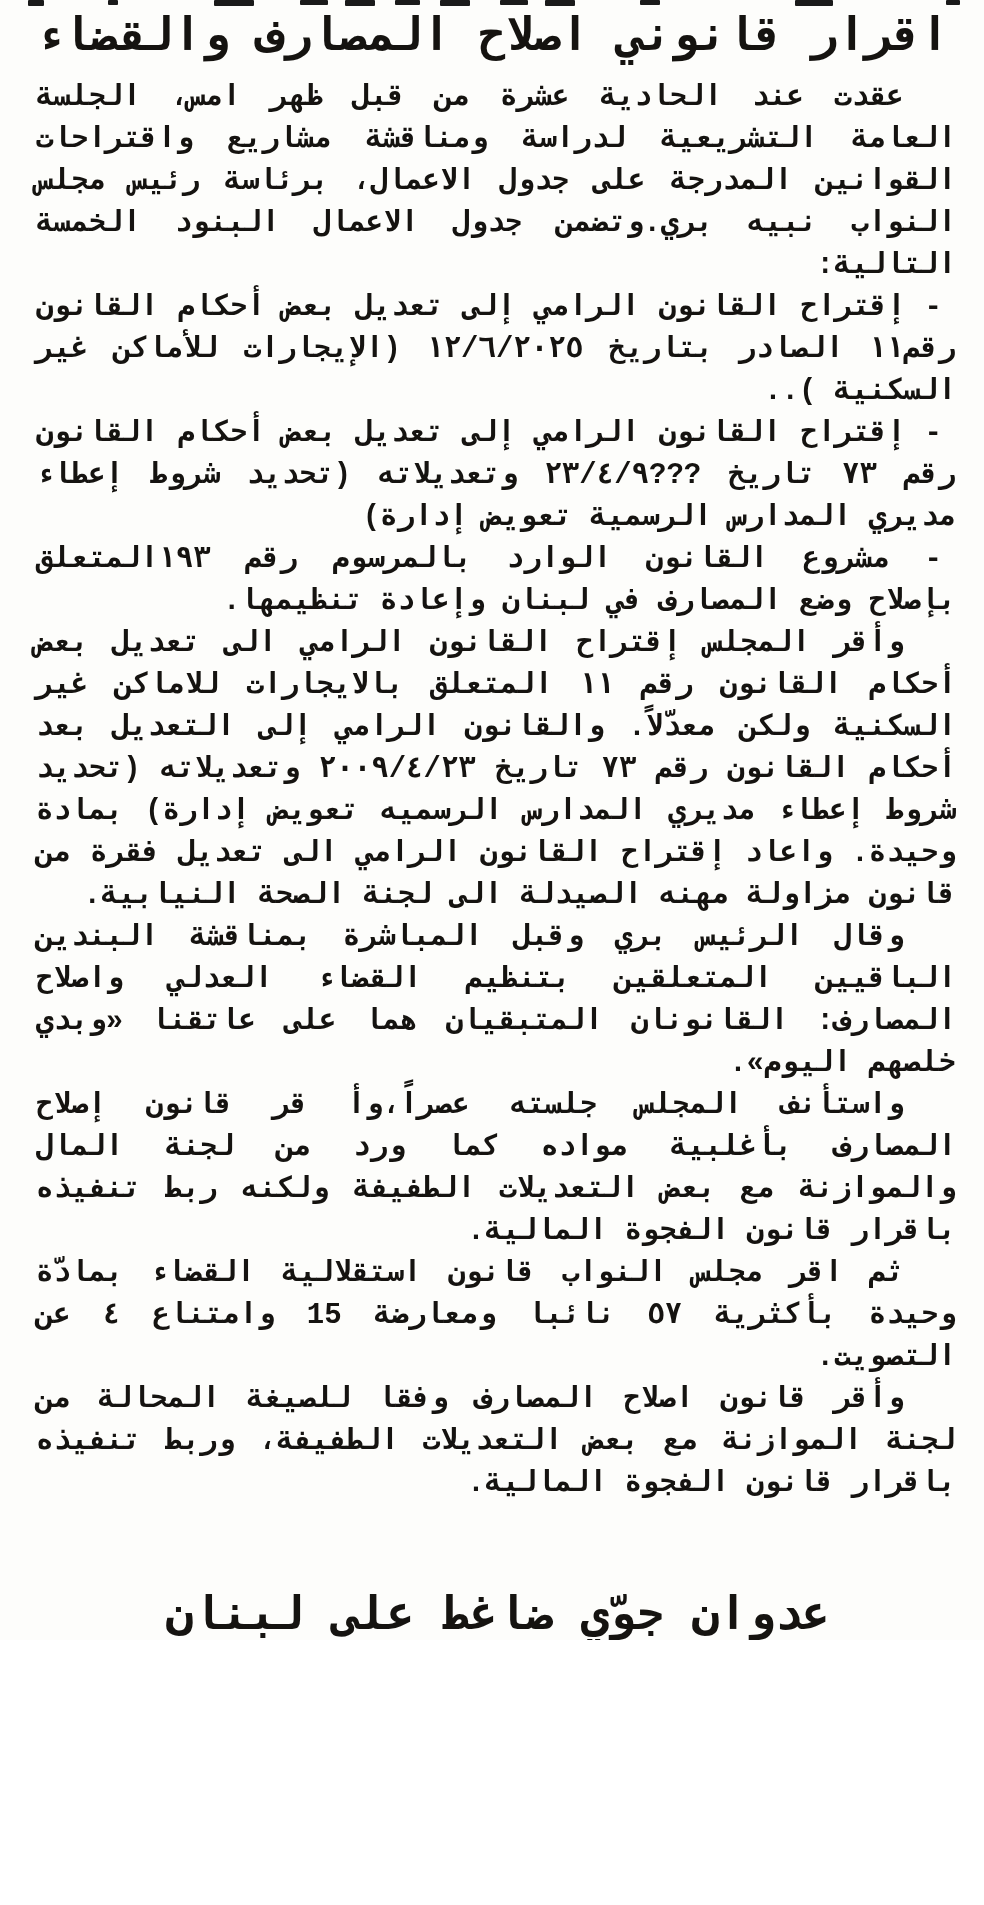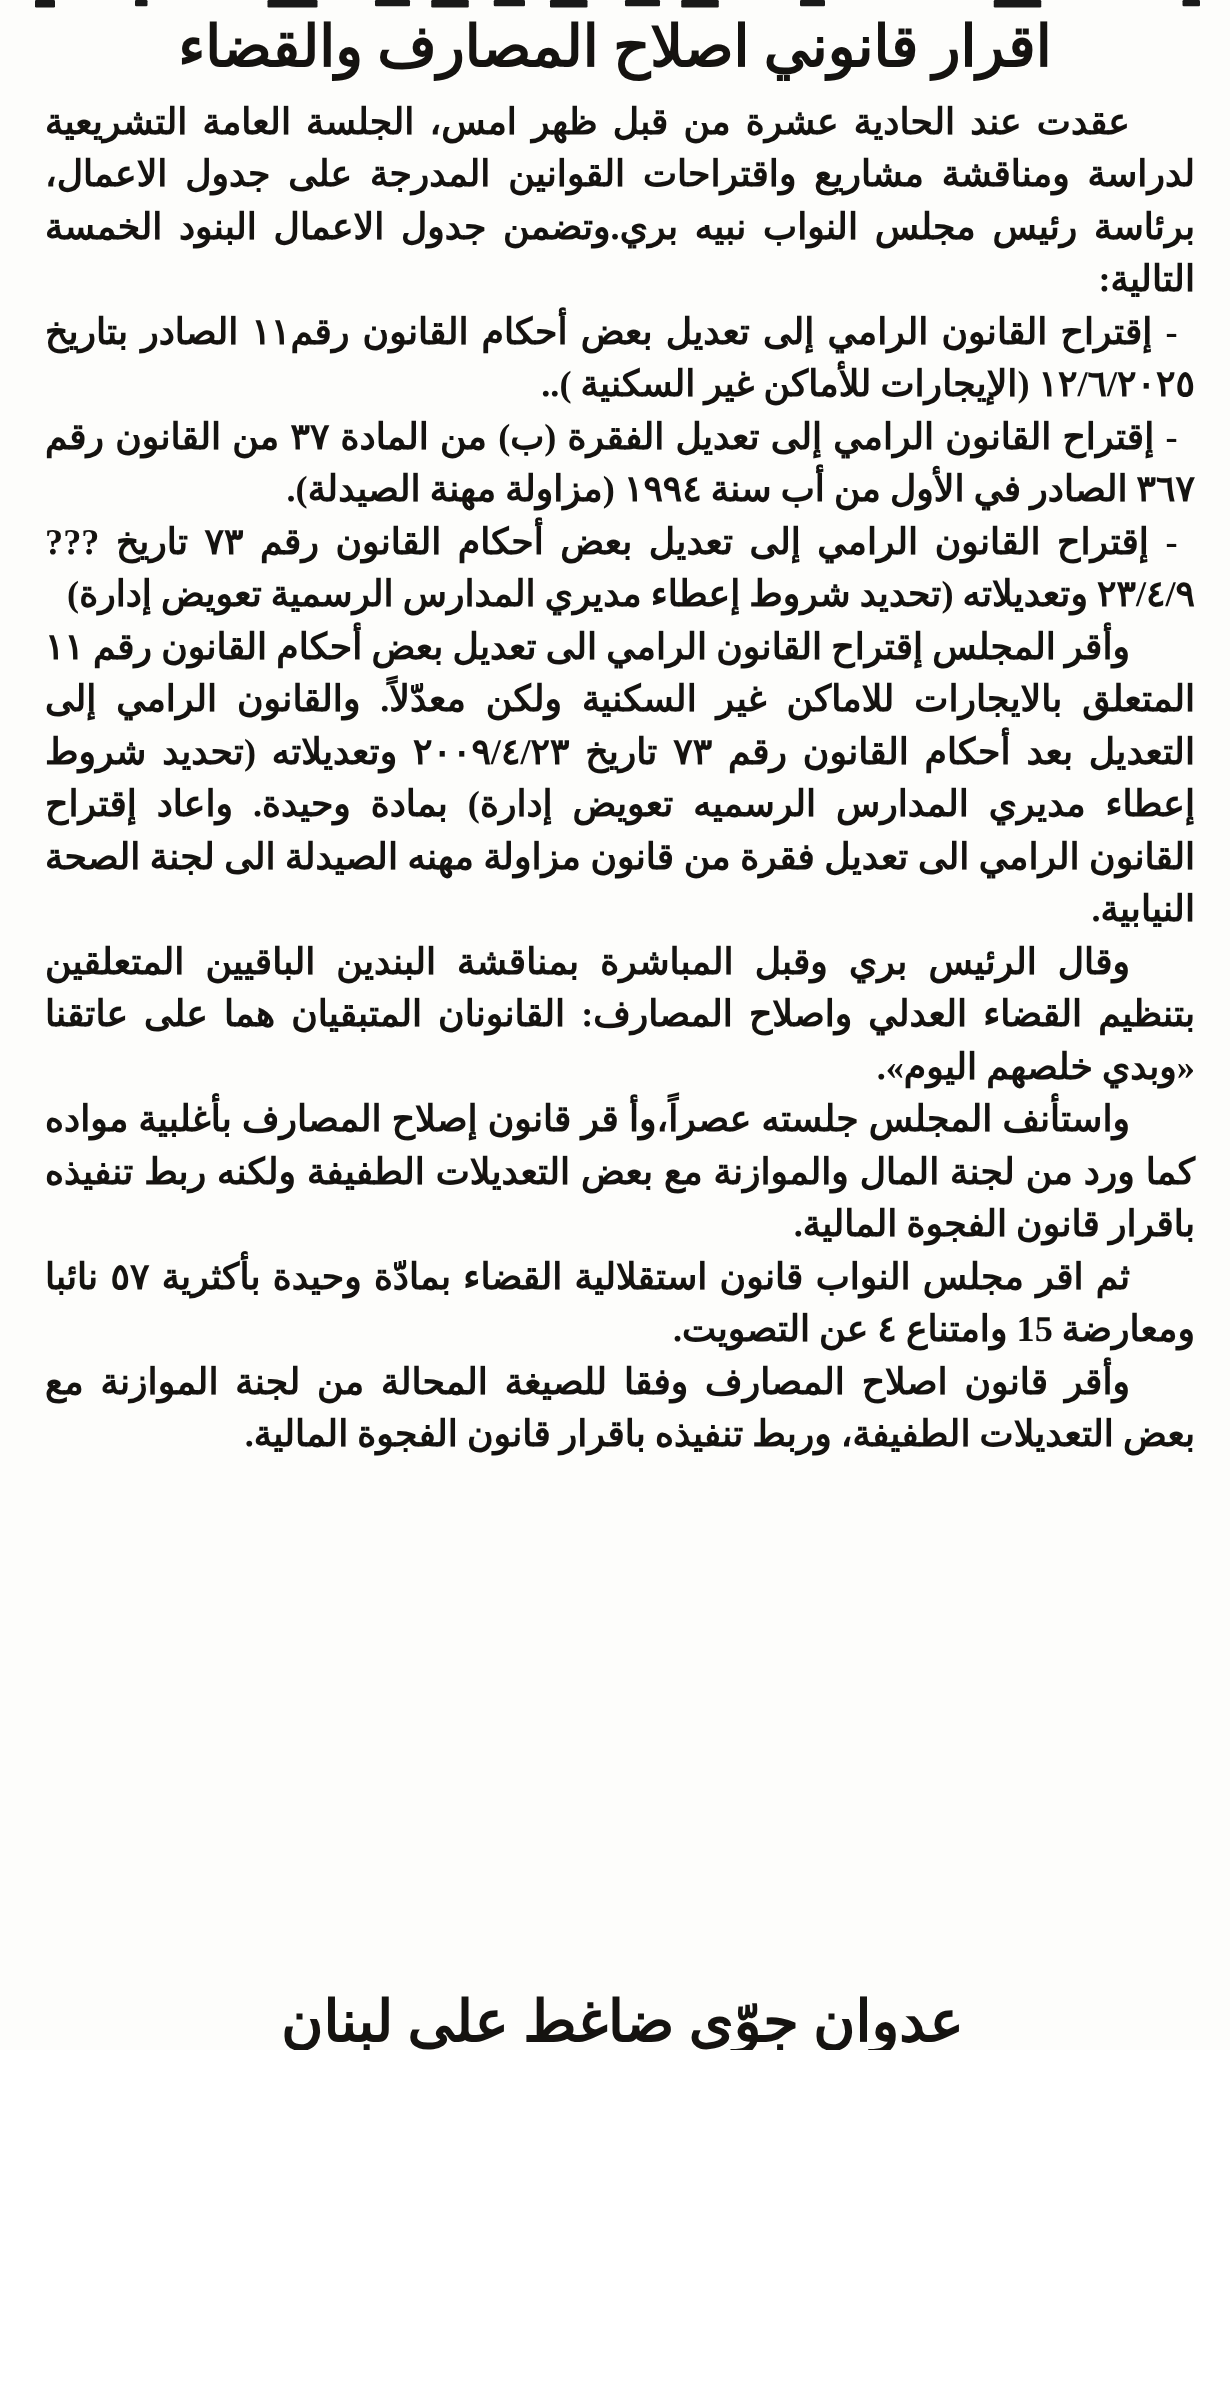--- a/index.html
+++ b/index.html
@@ -15,7 +15,7 @@
     direction: rtl;
     background: #fdfdfb;
     color: #151310;
-    font-family: Liberation Serif, serif;
+    font-family: Liberation Mono, monospace;
     font-weight: bold;
   }
   

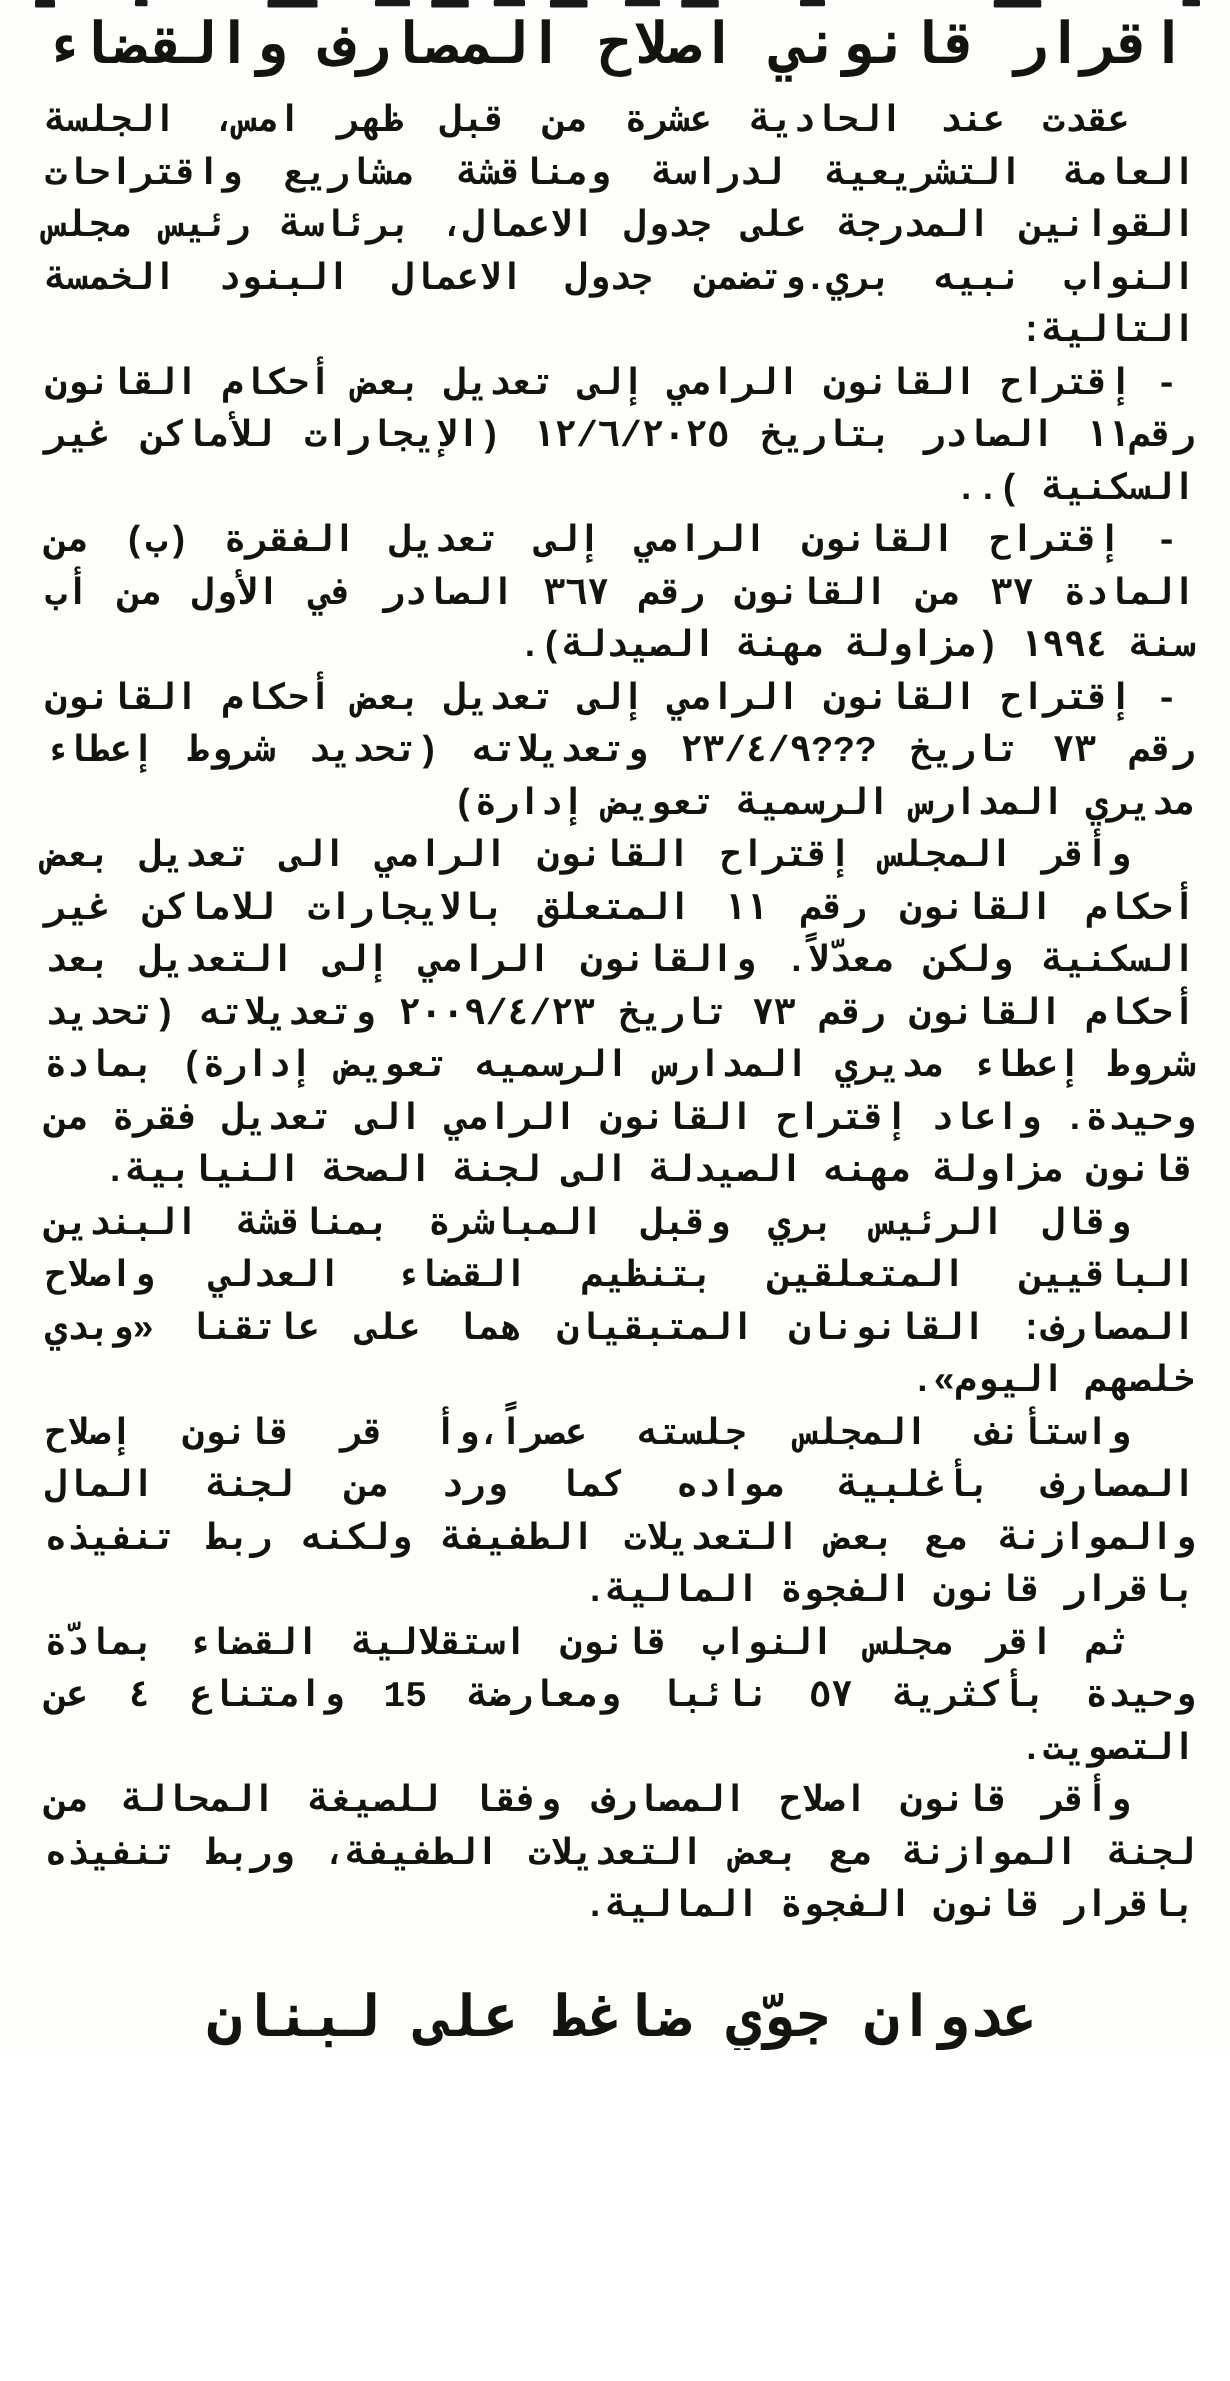--- a/index.html
+++ b/index.html
@@ -88,7 +88,6 @@
   <div class="article">
     <p class="para">عقدت عند الحادية عشرة من قبل ظهر امس، الجلسة العامة التشريعية لدراسة ومناقشة مشاريع واقتراحات القوانين المدرجة على جدول الاعمال، برئاسة رئيس مجلس النواب نبيه بري.وتضمن جدول الاعمال البنود الخمسة التالية:</p>
     <p class="bullet">- إقتراح القانون الرامي إلى تعديل بعض أحكام القانون رقم١١ الصادر بتاريخ ١٢/٦/٢٠٢٥ (الإيجارات للأماكن غير السكنية )..</p>
-    <p class="bullet">- إقتراح القانون الرامي إلى تعديل الفقرة (ب) من المادة ٣٧ من القانون رقم ٣٦٧ الصادر في الأول من أب سنة ١٩٩٤ (مزاولة مهنة الصيدلة).</p>
     <p class="bullet">- إقتراح القانون الرامي إلى تعديل بعض أحكام القانون رقم ٧٣ تاريخ ???٢٣/٤/٩ وتعديلاته  (تحديد شروط إعطاء مديري المدارس الرسمية تعويض إدارة)</p>
     <p class="para">وأقر المجلس إقتراح القانون الرامي الى تعديل بعض أحكام القانون رقم ١١ المتعلق بالايجارات للاماكن غير السكنية ولكن معدّلاً. والقانون الرامي إلى التعديل بعد أحكام القانون رقم ٧٣ تاريخ ٢٠٠٩/٤/٢٣ وتعديلاته (تحديد شروط إعطاء مديري المدارس الرسميه تعويض إدارة) بمادة وحيدة. واعاد إقتراح القانون الرامي الى تعديل فقرة من قانون مزاولة مهنه الصيدلة الى لجنة الصحة النيابية.</p>
     <p class="para">وقال الرئيس بري وقبل المباشرة بمناقشة البندين الباقيين المتعلقين بتنظيم القضاء العدلي واصلاح المصارف: القانونان المتبقيان هما على عاتقنا «وبدي خلصهم اليوم».</p>

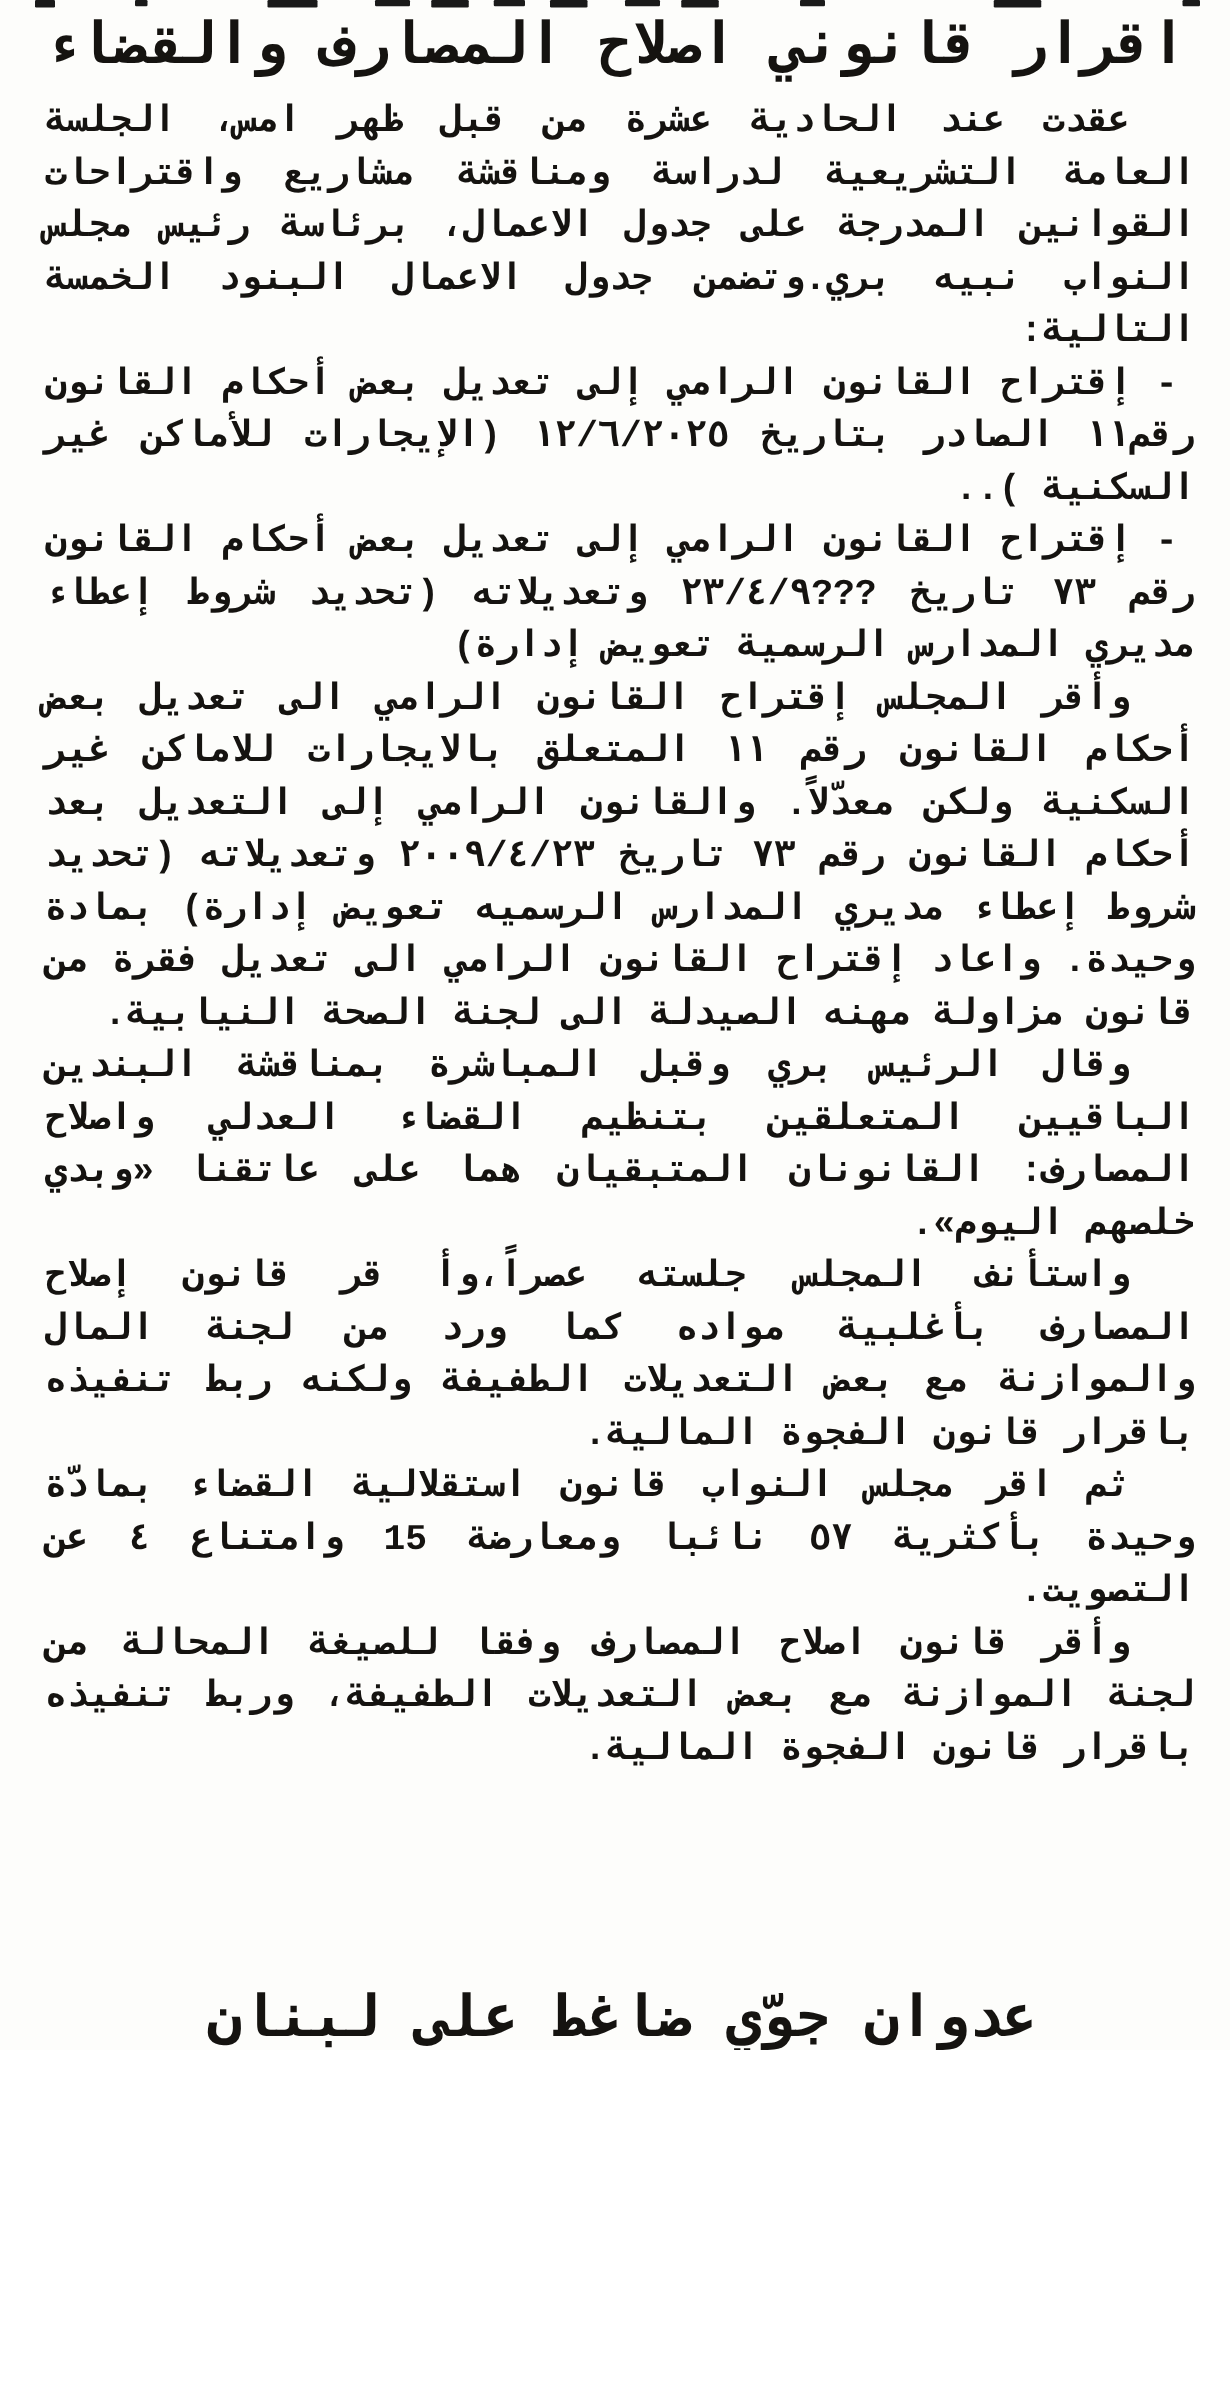--- a/index.html
+++ b/index.html
@@ -89,6 +89,7 @@
     <p class="para">عقدت عند الحادية عشرة من قبل ظهر امس، الجلسة العامة التشريعية لدراسة ومناقشة مشاريع واقتراحات القوانين المدرجة على جدول الاعمال، برئاسة رئيس مجلس النواب نبيه بري.وتضمن جدول الاعمال البنود الخمسة التالية:</p>
     <p class="bullet">- إقتراح القانون الرامي إلى تعديل بعض أحكام القانون رقم١١ الصادر بتاريخ ١٢/٦/٢٠٢٥ (الإيجارات للأماكن غير السكنية )..</p>
     <p class="bullet">- إقتراح القانون الرامي إلى تعديل بعض أحكام القانون رقم ٧٣ تاريخ ???٢٣/٤/٩ وتعديلاته  (تحديد شروط إعطاء مديري المدارس الرسمية تعويض إدارة)</p>
+    <p class="bullet">- مشروع القانون الوارد بالمرسوم رقم ١٩٣المتعلق بإصلاح وضع المصارف في لبنان وإعادة تنظيمها.</p>
     <p class="para">وأقر المجلس إقتراح القانون الرامي الى تعديل بعض أحكام القانون رقم ١١ المتعلق بالايجارات للاماكن غير السكنية ولكن معدّلاً. والقانون الرامي إلى التعديل بعد أحكام القانون رقم ٧٣ تاريخ ٢٠٠٩/٤/٢٣ وتعديلاته (تحديد شروط إعطاء مديري المدارس الرسميه تعويض إدارة) بمادة وحيدة. واعاد إقتراح القانون الرامي الى تعديل فقرة من قانون مزاولة مهنه الصيدلة الى لجنة الصحة النيابية.</p>
     <p class="para">وقال الرئيس بري وقبل المباشرة بمناقشة البندين الباقيين المتعلقين بتنظيم القضاء العدلي واصلاح المصارف: القانونان المتبقيان هما على عاتقنا «وبدي خلصهم اليوم».</p>
     <p class="para">واستأنف المجلس جلسته عصراً،وأ قر قانون إصلاح المصارف بأغلبية مواده كما ورد من لجنة المال والموازنة مع بعض التعديلات الطفيفة ولكنه ربط تنفيذه باقرار قانون الفجوة المالية.</p>

